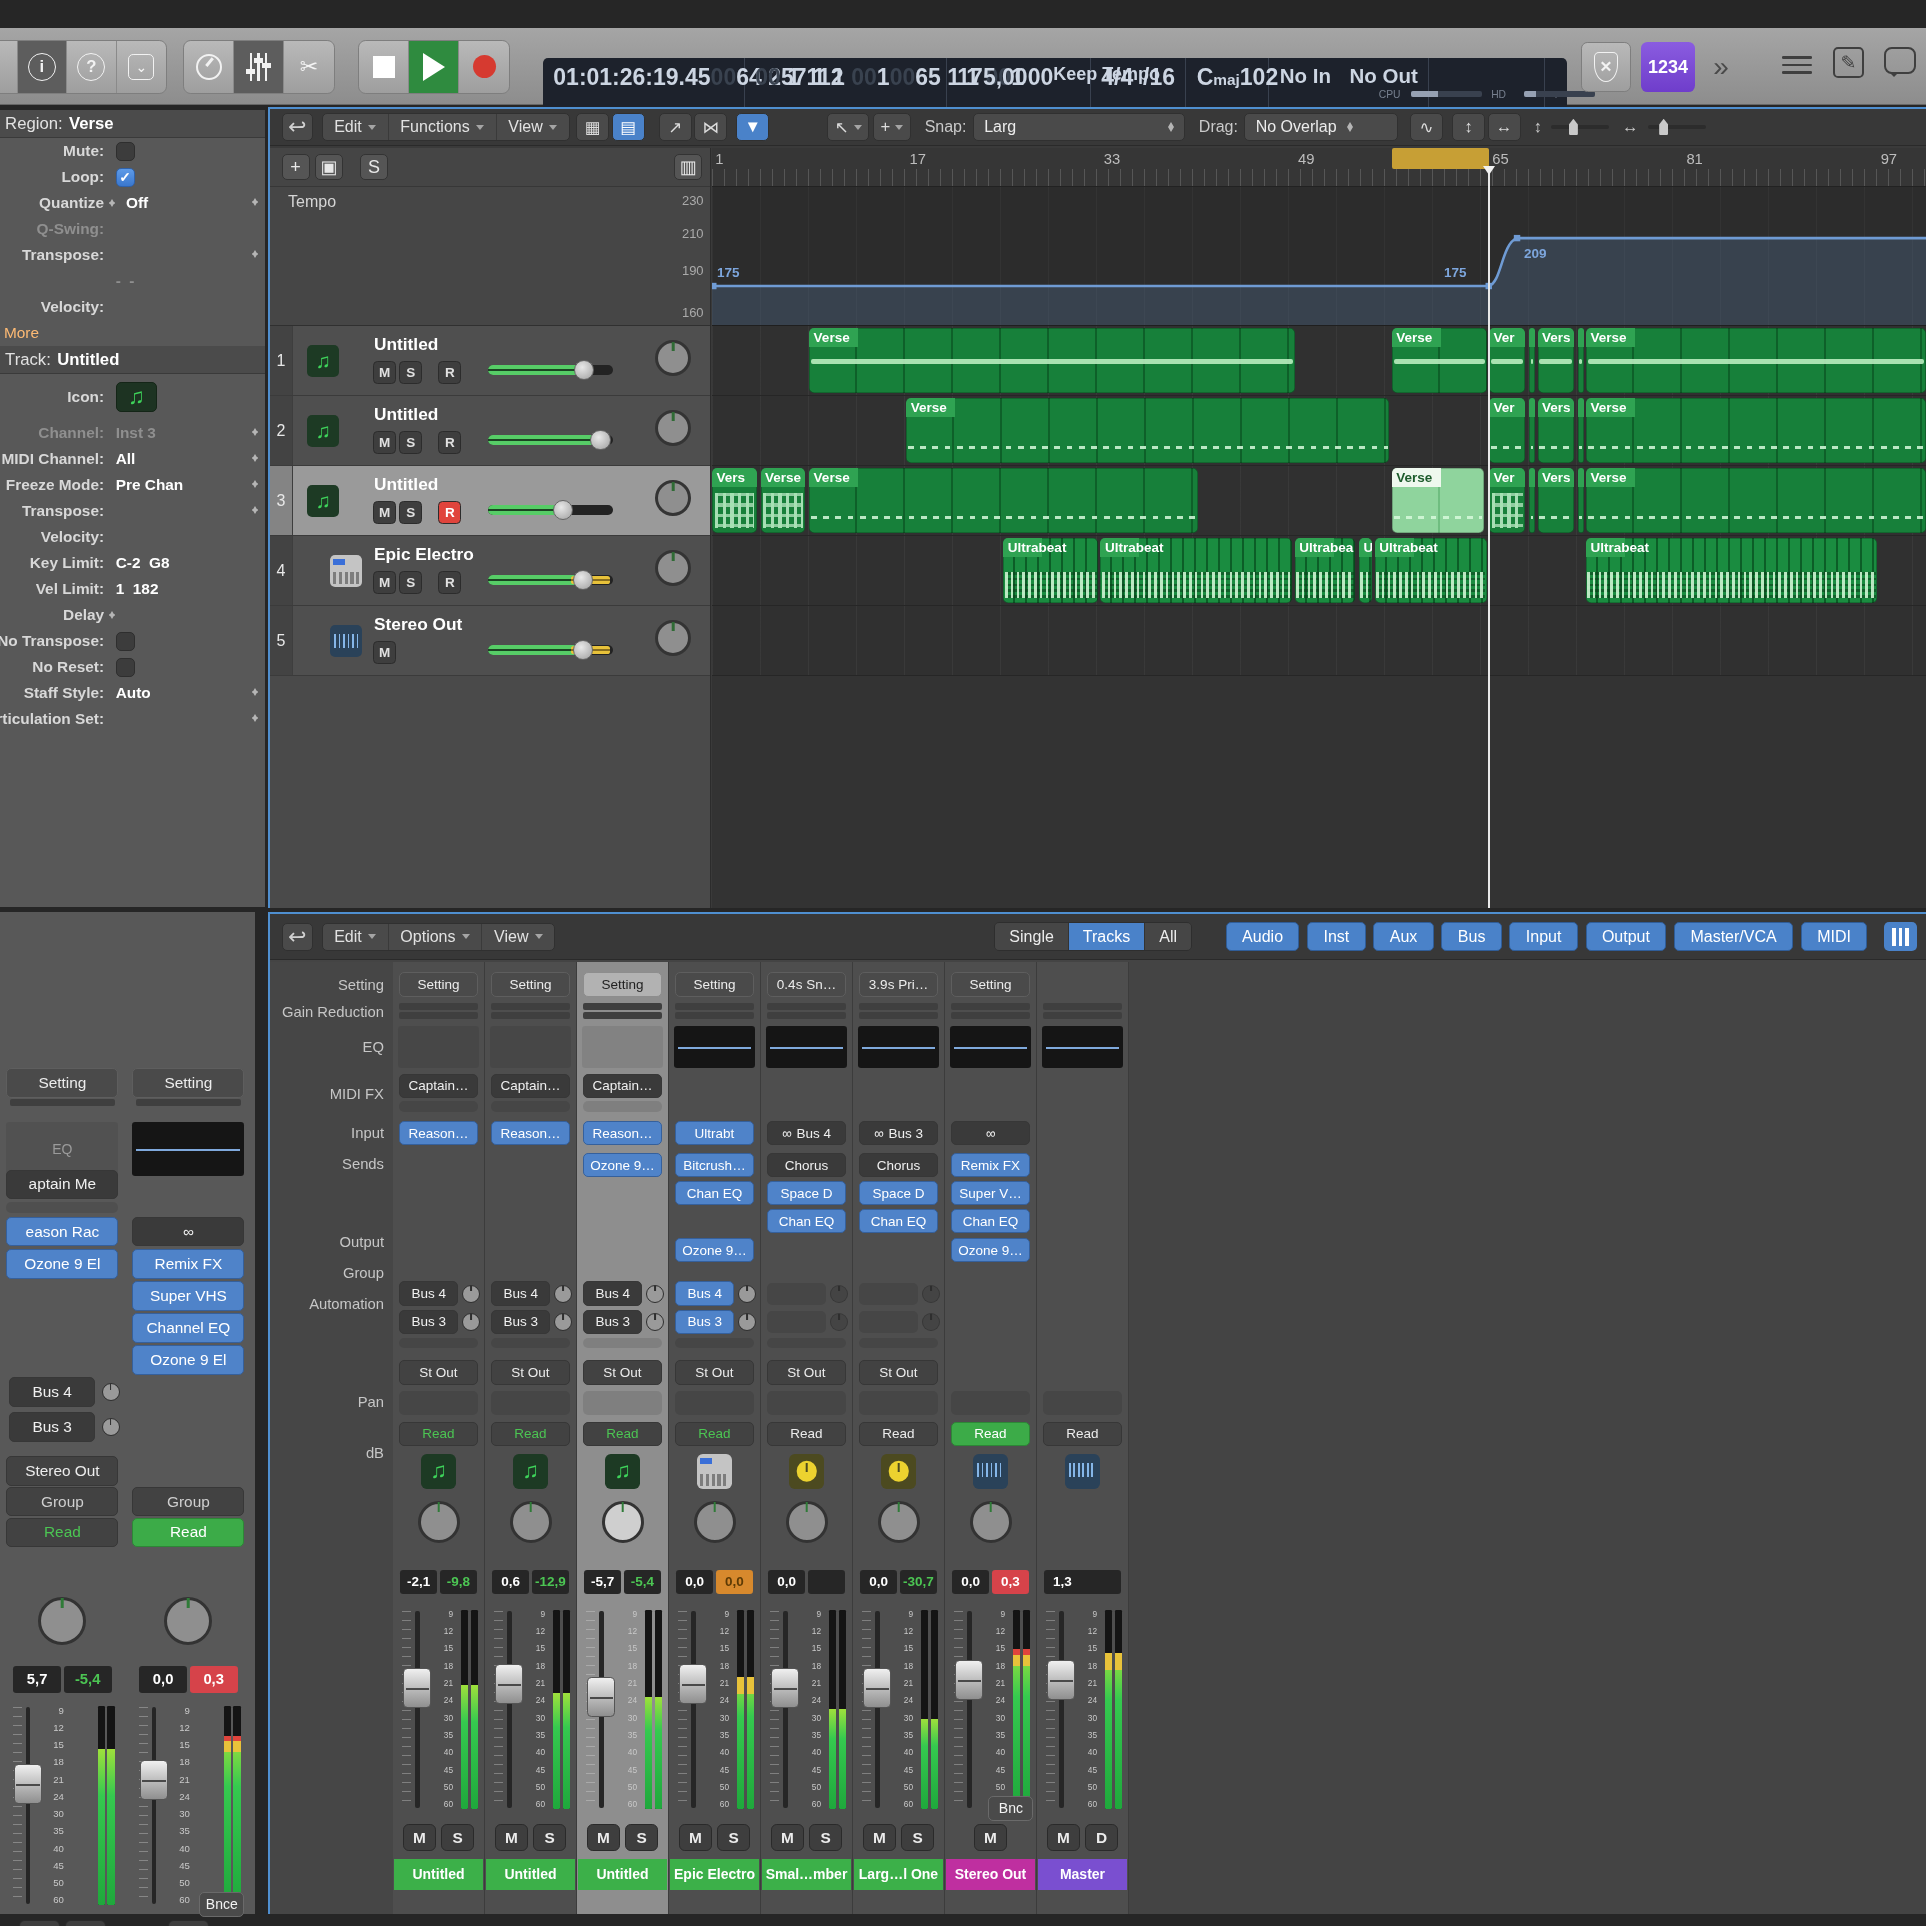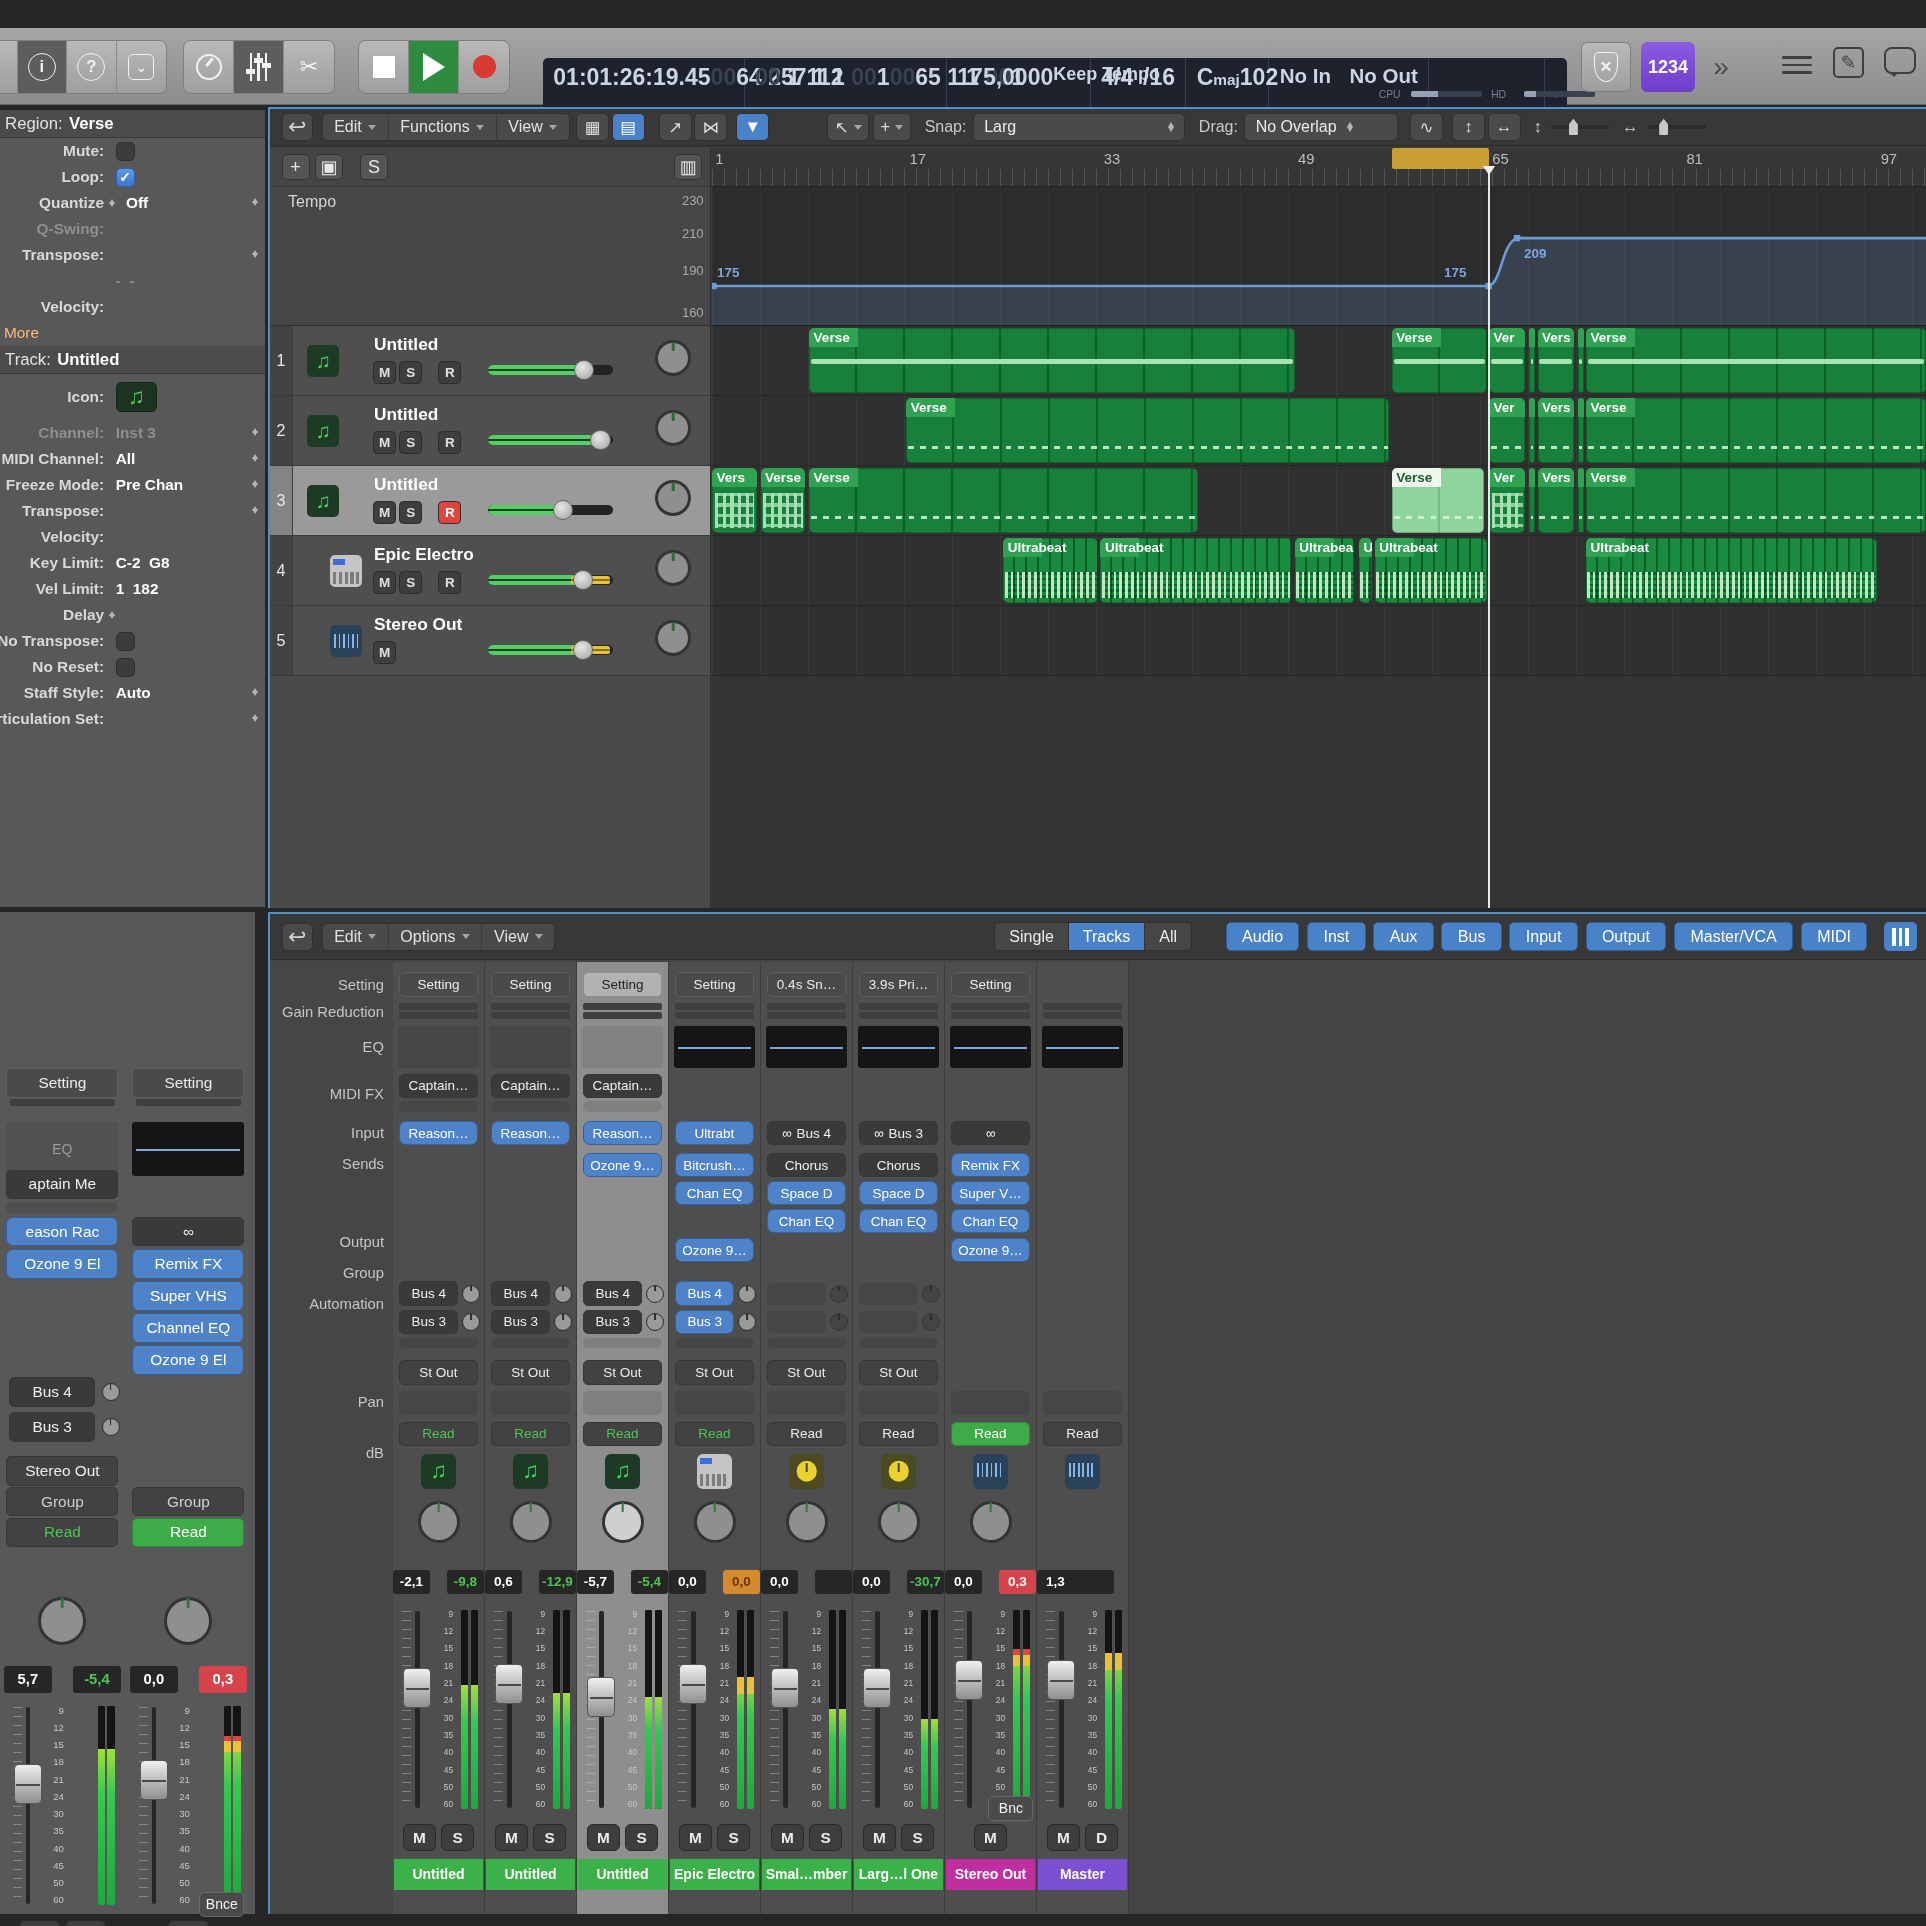--- a/index.html
+++ b/index.html
@@ -216,7 +216,7 @@
   .strip.selected { background:#8e8e8e; }
   .slot { margin:0 6.4px; height:24.4px; border-radius:5.1px; background:#424242; border:0.6px solid #373737;
     display:flex; align-items:center; justify-content:center; color:#ececec; font-size:13.5px; white-space:nowrap; overflow:hidden; }
-  .slot.blue { background:#4f83c9; border-color:#35609c; color:#fff;border-radius:7px; }
+  .slot.blue { background:#4f83c9; border-color:#35609c; color:#fff; }
   .slot.darkp { background:#3a3a3a; color:#f0f0f0; }
   .slot.settingish { background:#4a4a4a; border-color:#5e5e5e; }
   .strip.selected .slot.settingish { background:#b2b2b2; color:#222; border-color:#8d8d8d; }

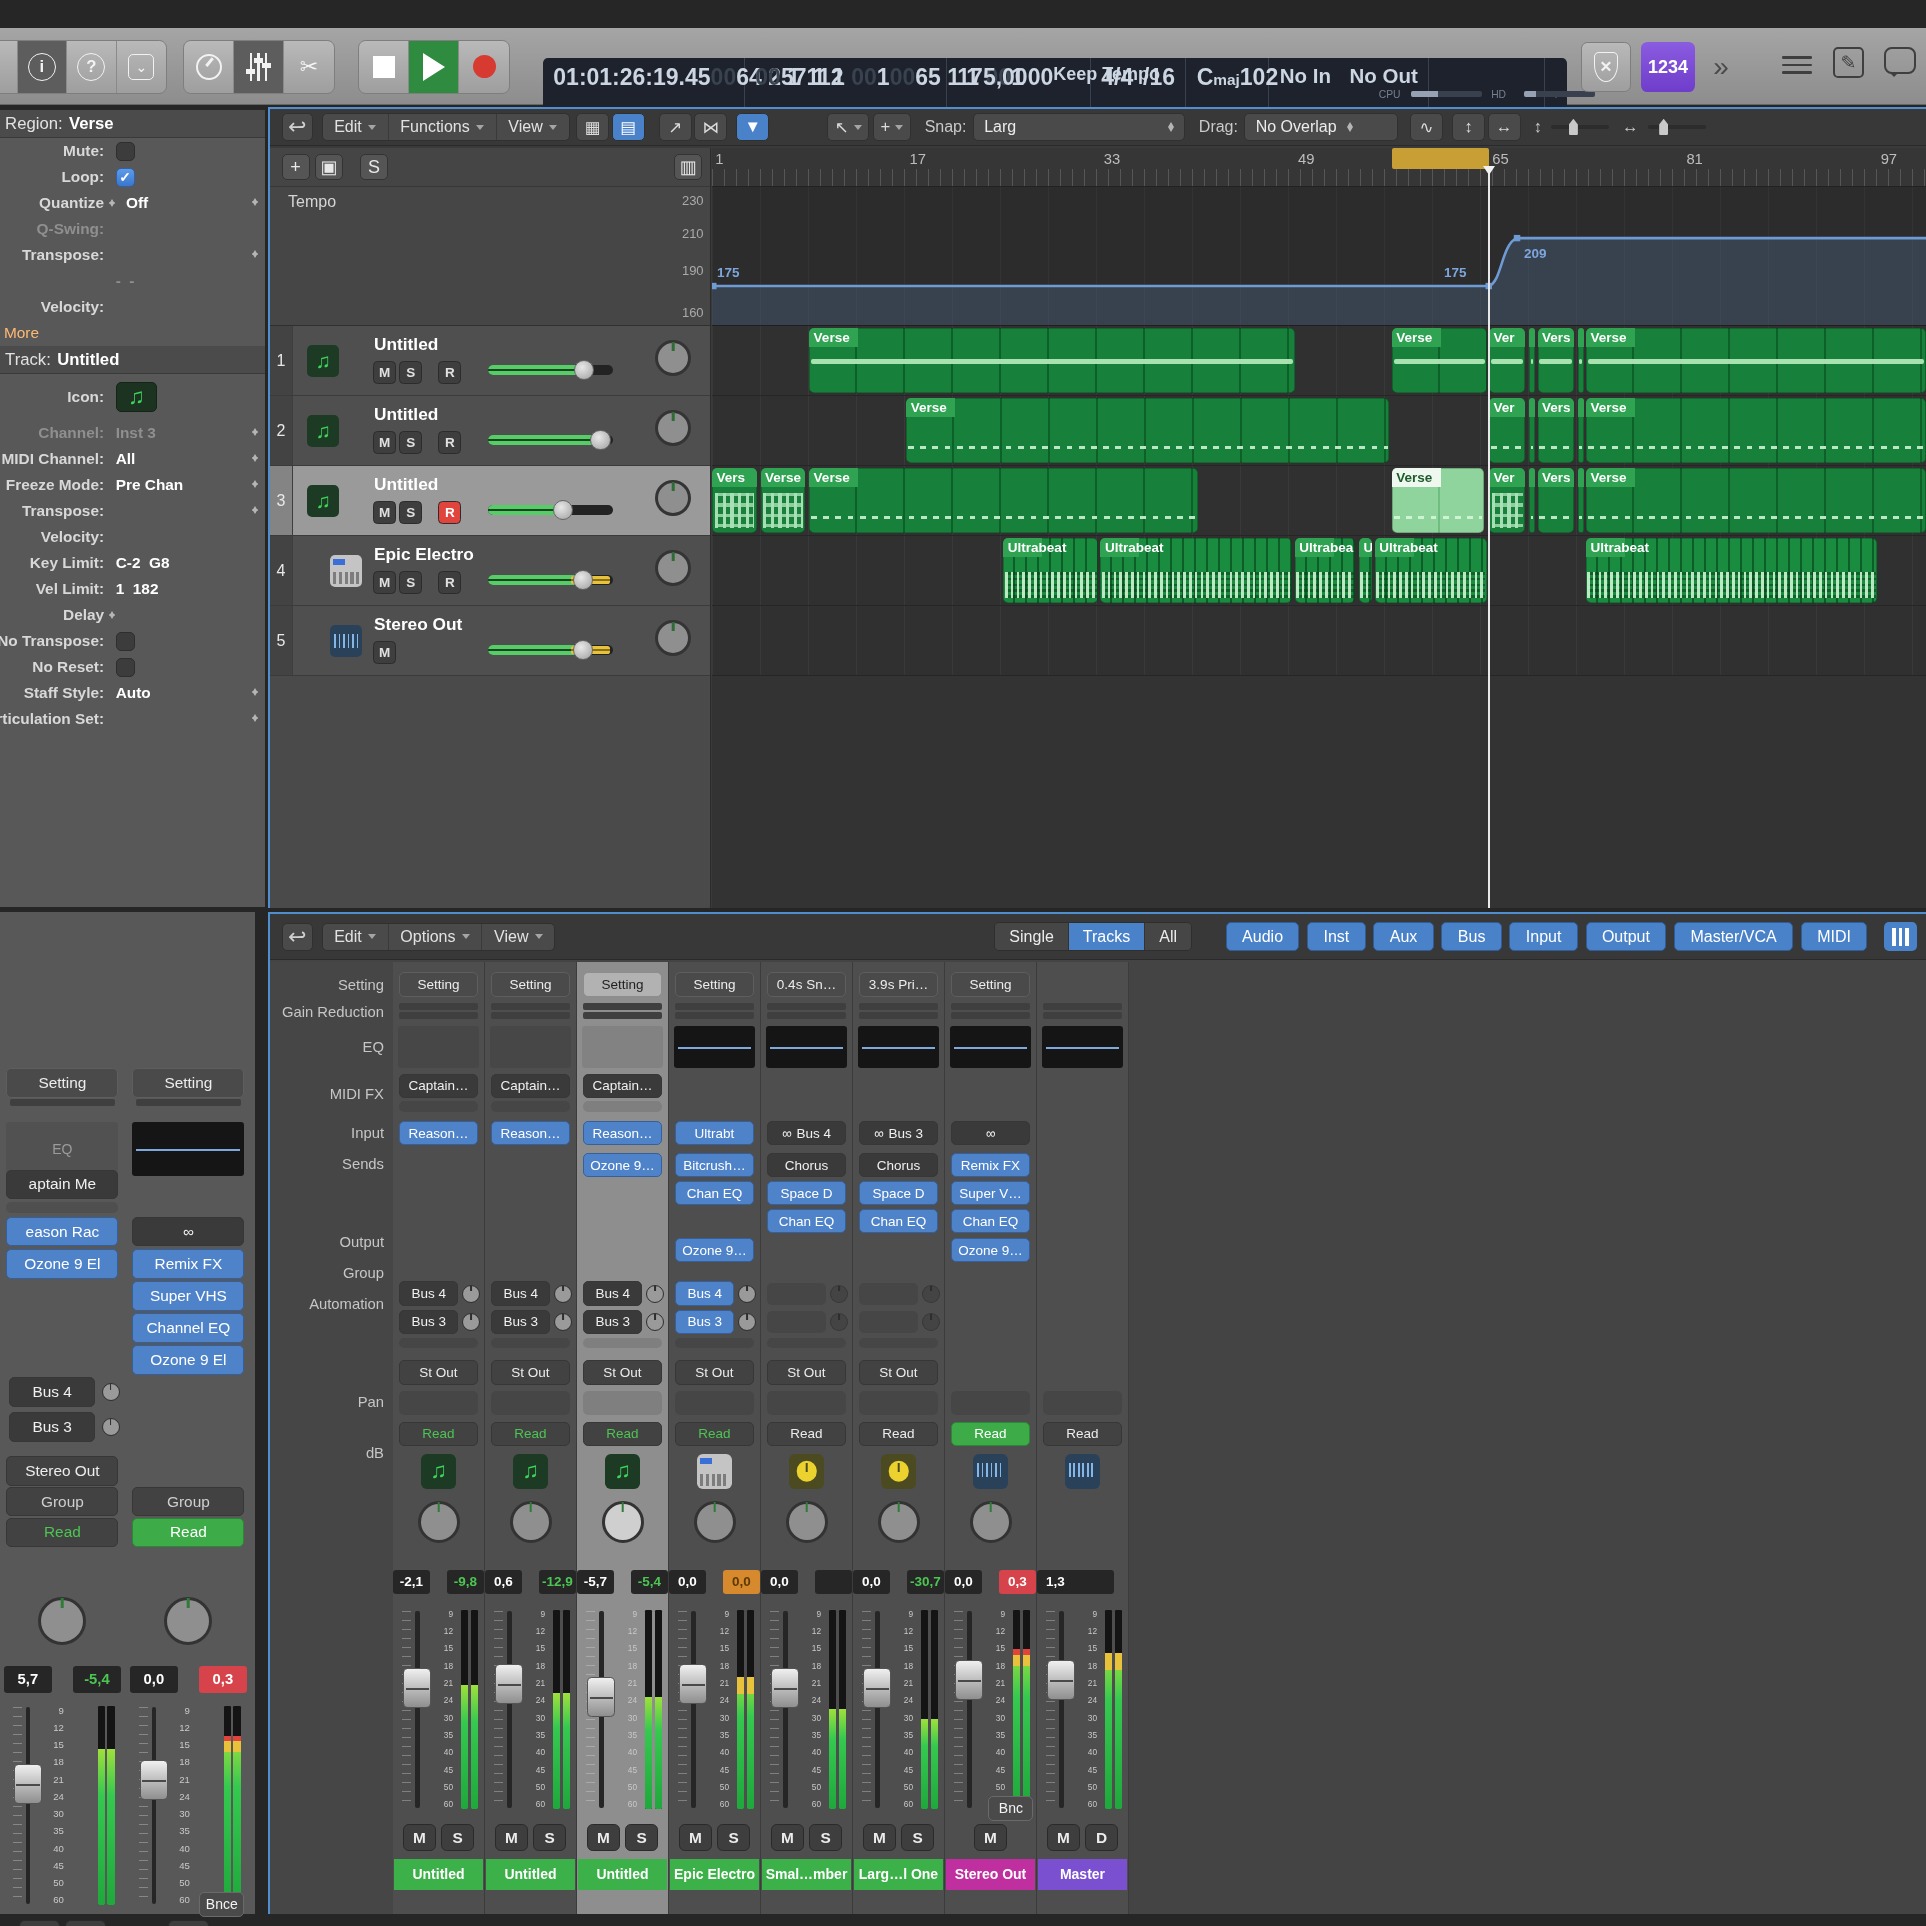--- a/index.html
+++ b/index.html
@@ -237,7 +237,7 @@
   .pan-knob { width:42px; height:42px; border-radius:50%; background:#8f8f8f; border:3.9px solid #333; margin:3.9px auto 0; position:relative; }
   .strip.selected .pan-knob { background:#cfcfcf; }
   .pan-knob:before { content:""; position:absolute; left:50%; top:-1.9px; width:2.6px; height:9.6px; background:#2f7b38; transform:translateX(-50%); }
-  .db-row { display:flex; gap:2.6px; justify-content:space-between; }
+  .db-row { display:flex; gap:2.6px; justify-content:center; }
   .db-box { width:37px; height:24.4px; background:#262626; border-radius:3.2px; color:#fff; font-size:13.5px; font-weight:bold;
     display:flex; align-items:center; justify-content:center; }
   .db-box.green-text { color:#4cc553; } .db-box.orange-bg { background:#d7892d; color:#5c3a05; }

